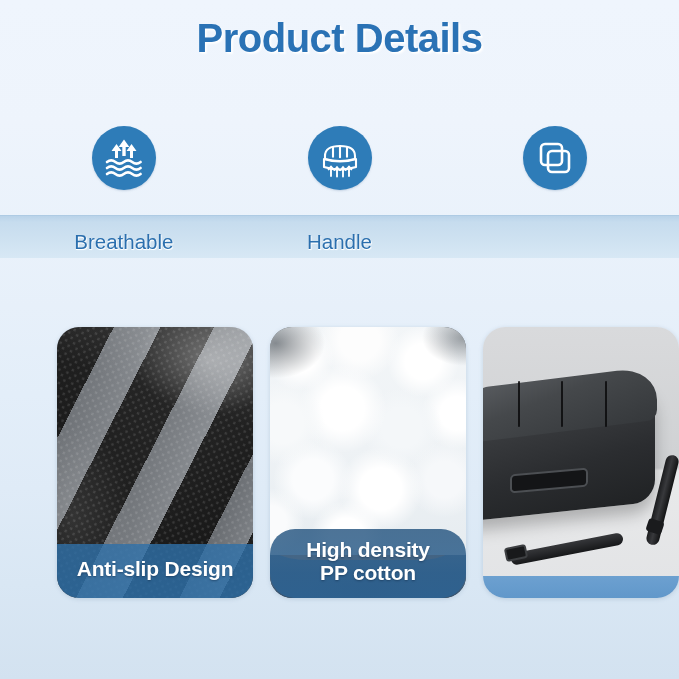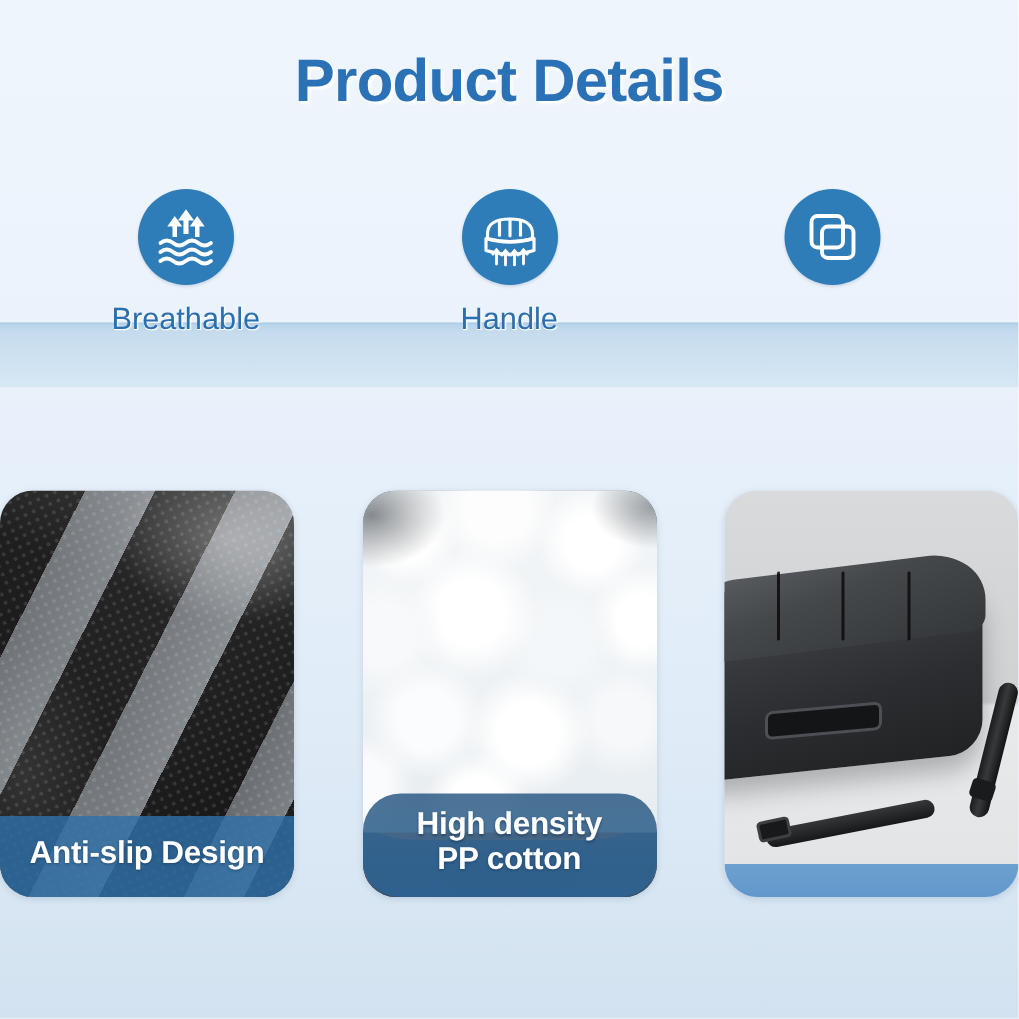--- a/index.html
+++ b/index.html
@@ -28,7 +28,7 @@
   .title-wrap {
     width: 100%;
     text-align: center;
-    padding-top: 32px;
+    padding-top: 16px;
   }
   .title {
     font-size: 40px;

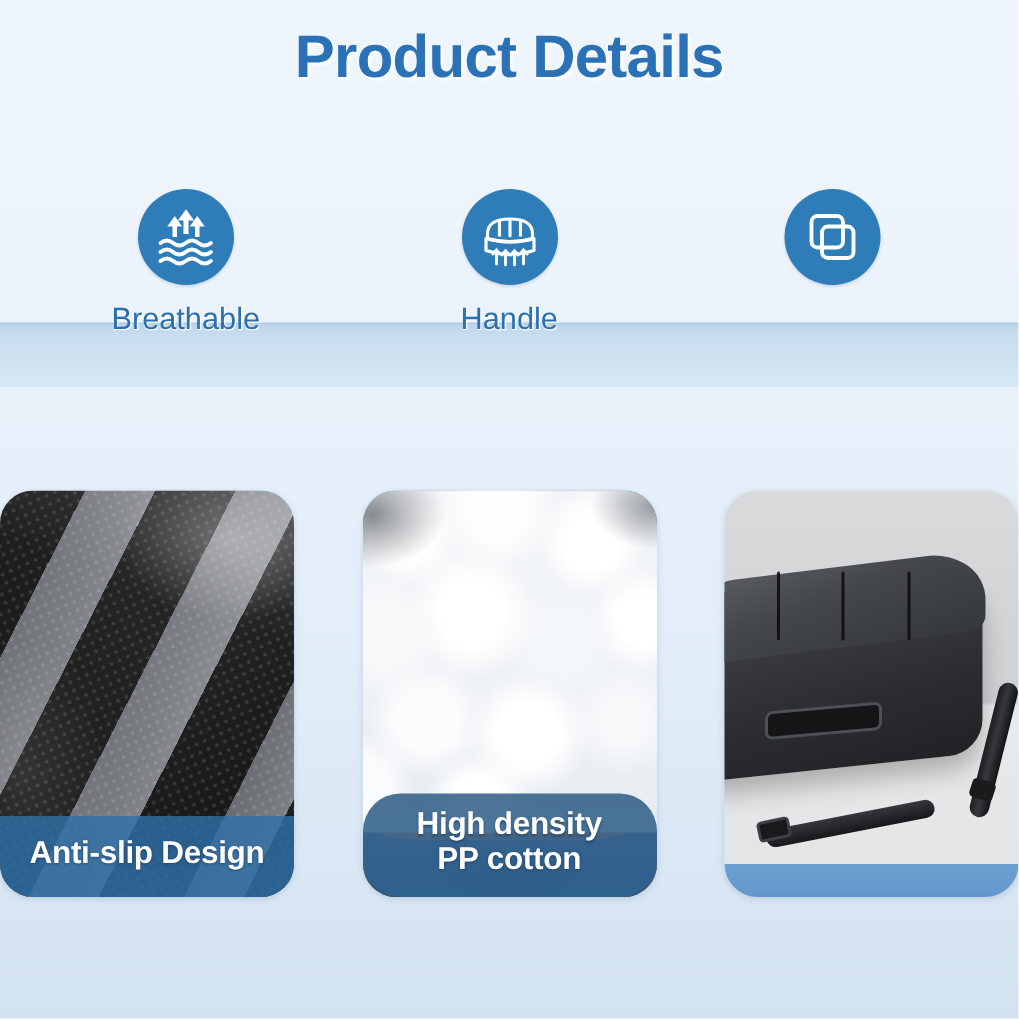--- a/index.html
+++ b/index.html
@@ -87,7 +87,7 @@
   .feature-icon svg { display: block; }
 
   .feature-label {
-    margin-top: 11px;
+    margin-top: 40px;
     font-size: 20.5px;
     color: #2b6fae;
     white-space: nowrap;

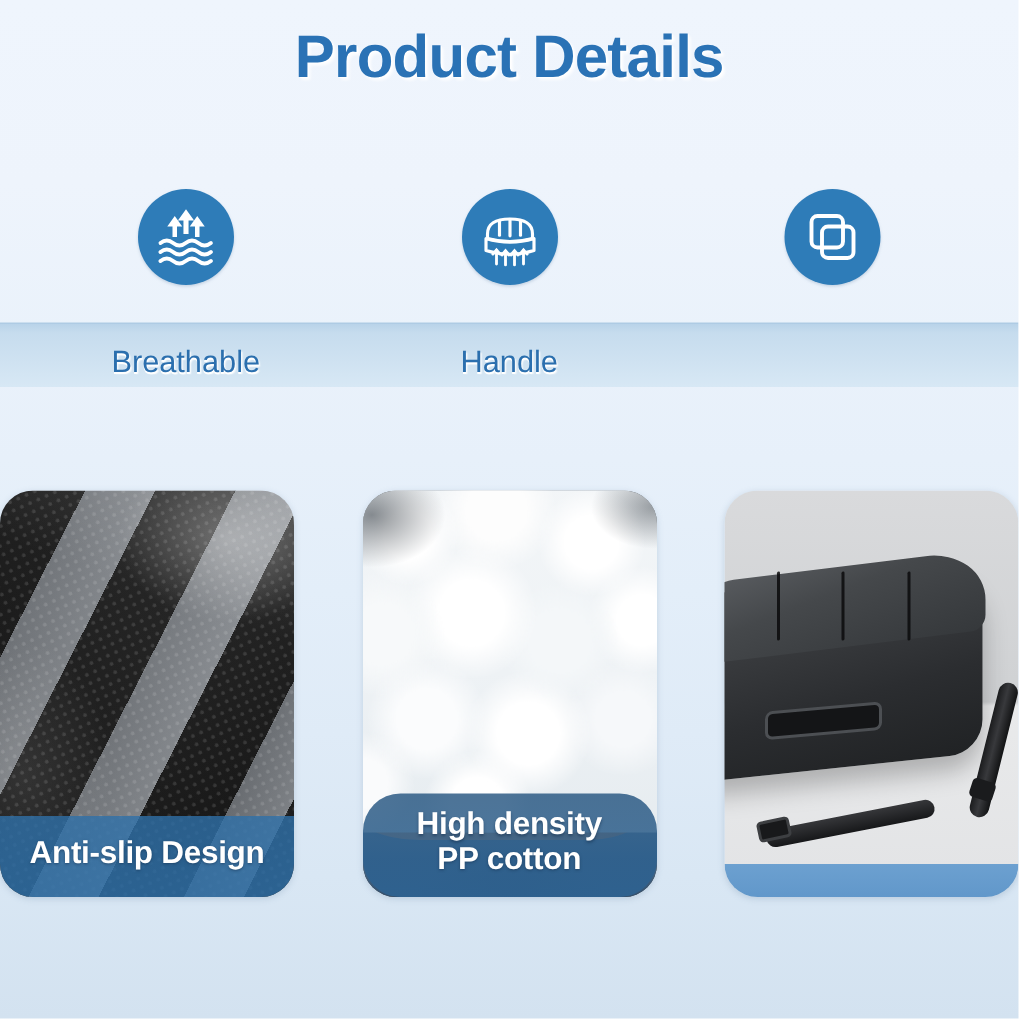--- a/index.html
+++ b/index.html
@@ -102,7 +102,7 @@
     width: 100%;
     height: 275px;
     display: flex;
-    justify-content: space-between;
+    justify-content: flex-end;
     gap: 17px;
   }
 

